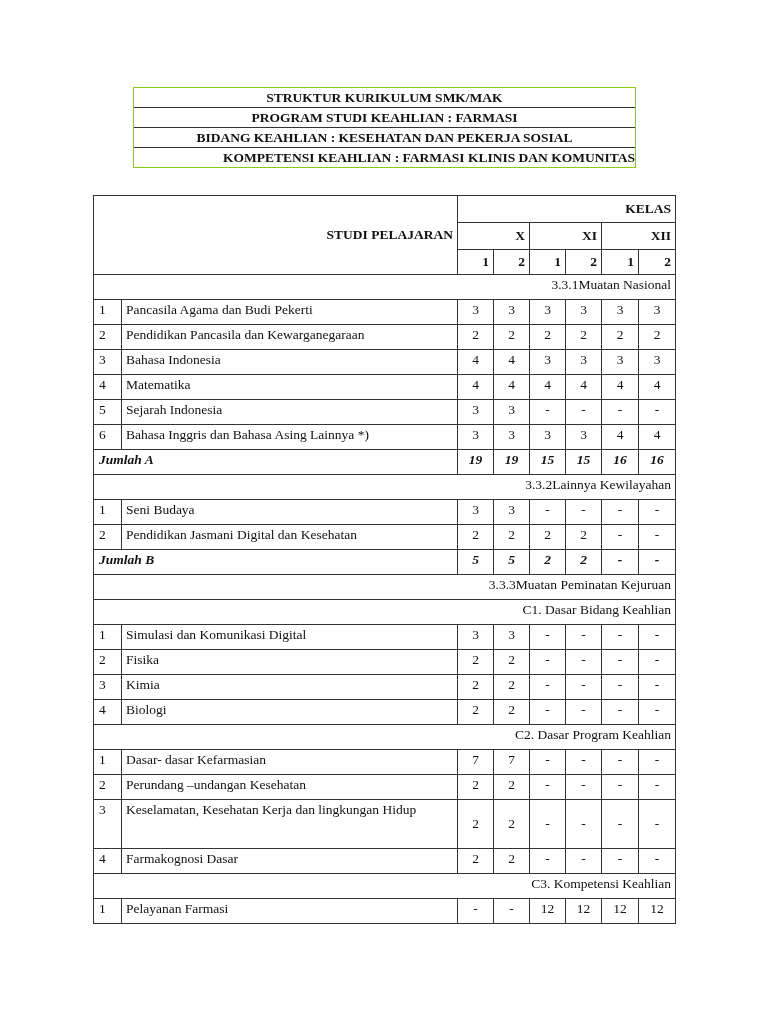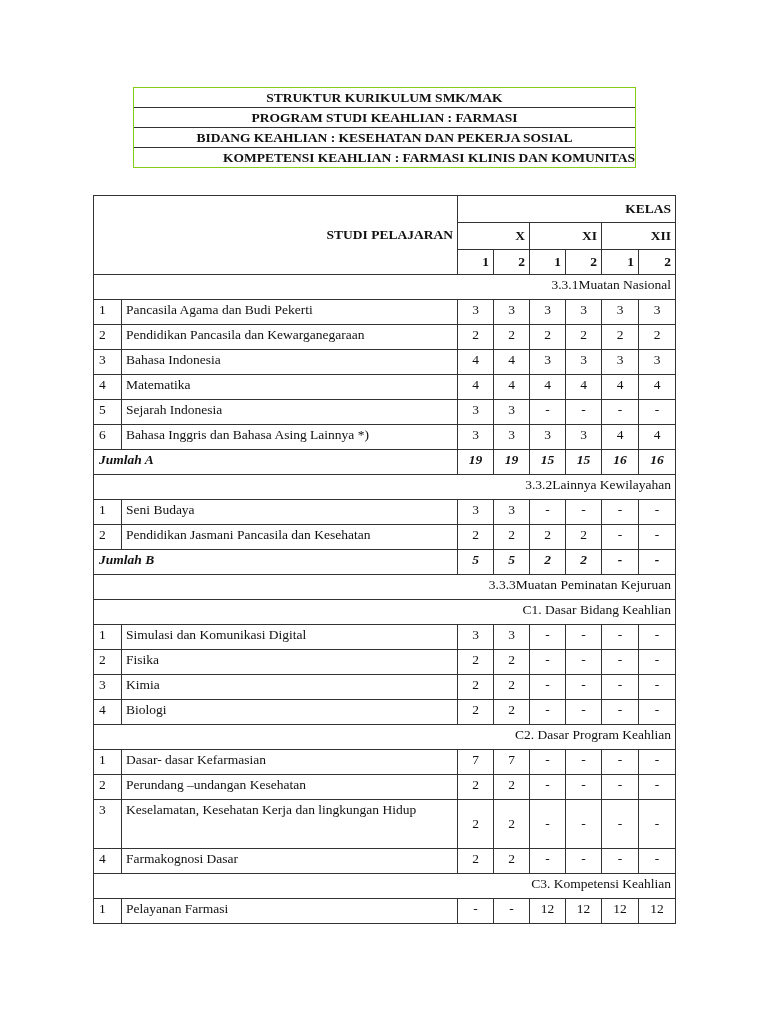--- a/index.html
+++ b/index.html
@@ -143,7 +143,7 @@
       </tr>
       <tr>
         <td class="num">2</td>
-        <td>Pendidikan Jasmani Pancasila dan Kesehatan</td>
+        <td>Pendidikan Jasmani Digital dan Kesehatan</td>
         <td class="val">2</td>
         <td class="val">2</td>
         <td class="val">2</td>

